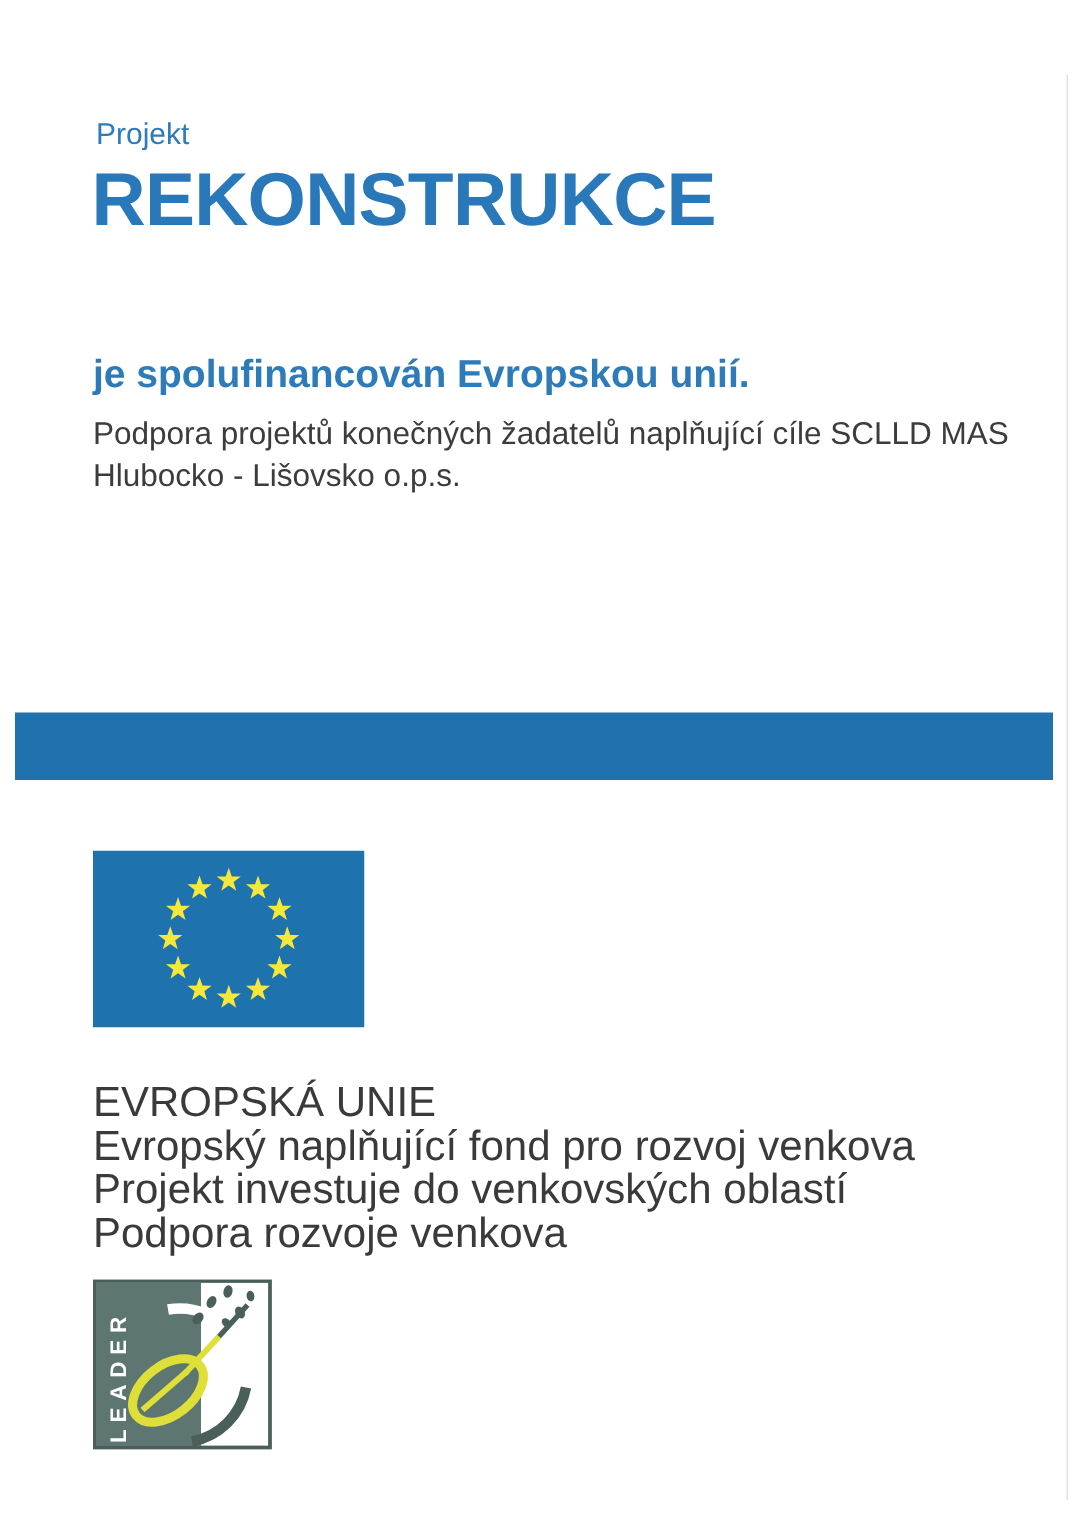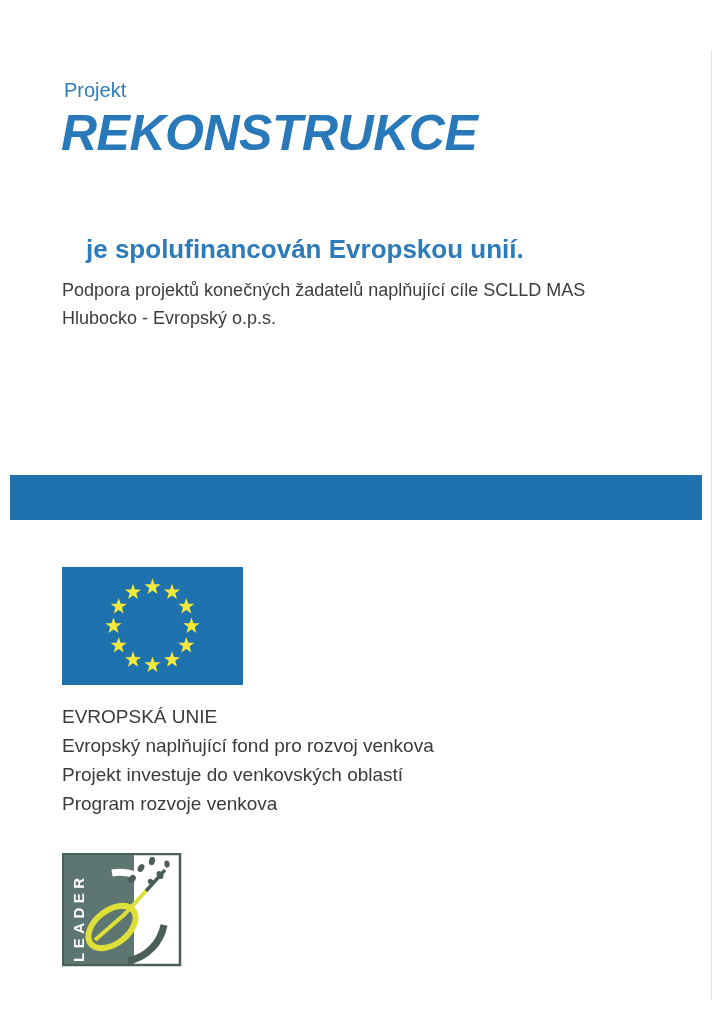--- a/index.html
+++ b/index.html
@@ -41,7 +41,6 @@
     letter-spacing: -0.5px;
     color: #2878ba;
     white-space: nowrap;
-    font-style: italic;
   }
   .subtitle {
     position: absolute;

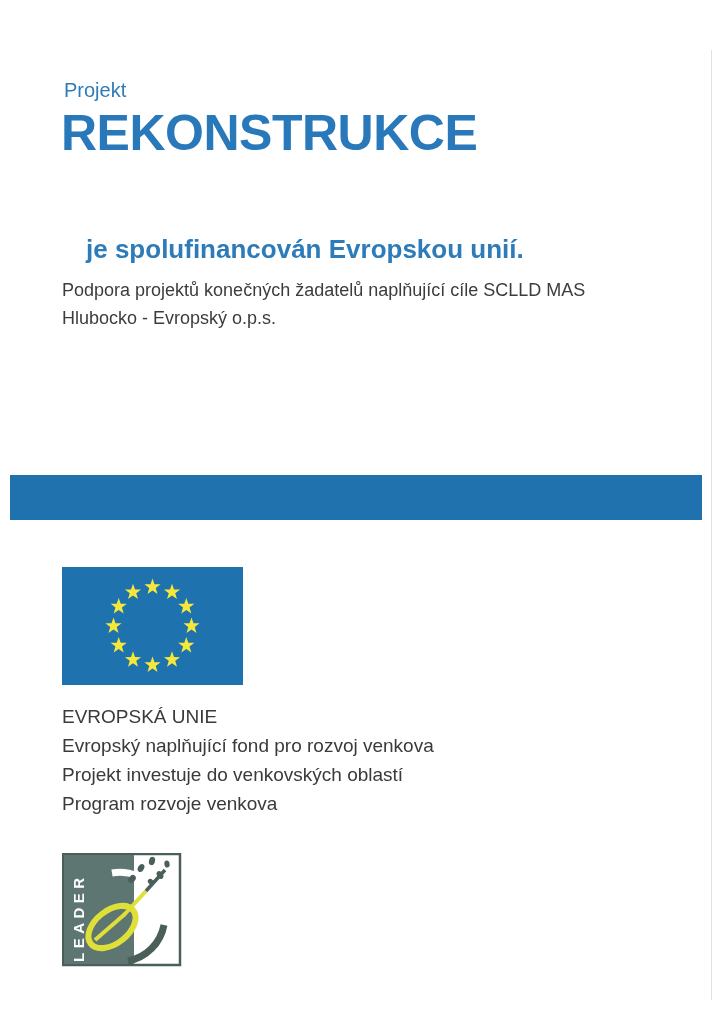--- a/index.html
+++ b/index.html
@@ -50,7 +50,6 @@
     font-weight: bold;
     color: #2d7bb8;
     white-space: nowrap;
-    margin-left: 24px;
   }
   .description {
     position: absolute;

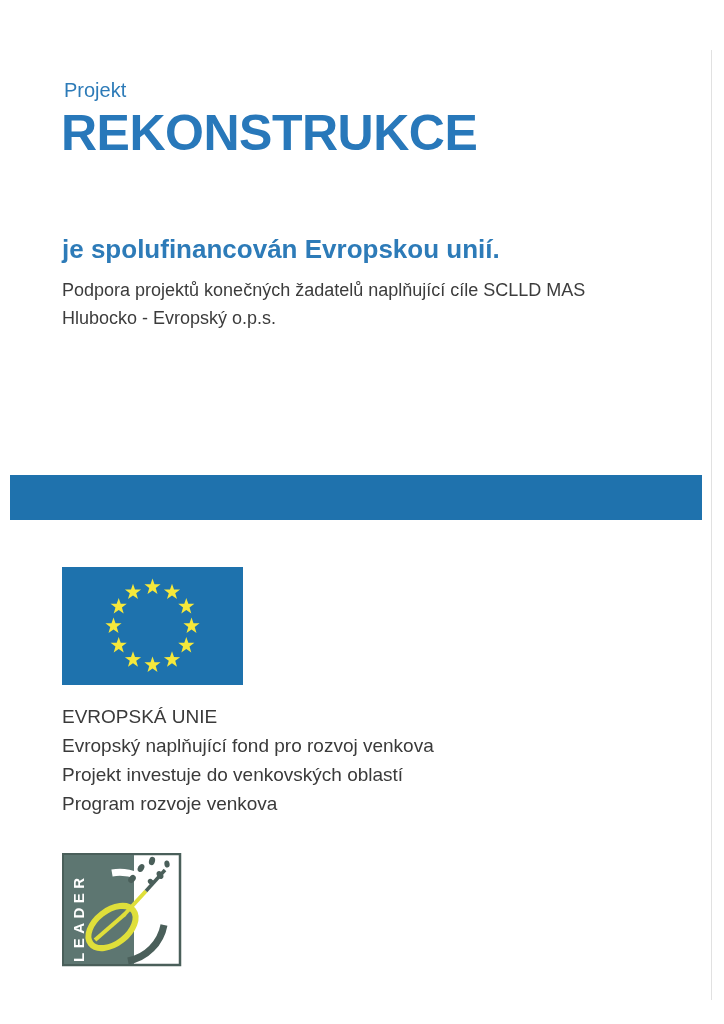--- a/index.html
+++ b/index.html
@@ -55,7 +55,7 @@
     position: absolute;
     left: 62px;
     top: 276px;
-    font-size: 18px;
+    font-size: 21px;
     line-height: 28px;
     color: #3c3c3c;
     white-space: nowrap;

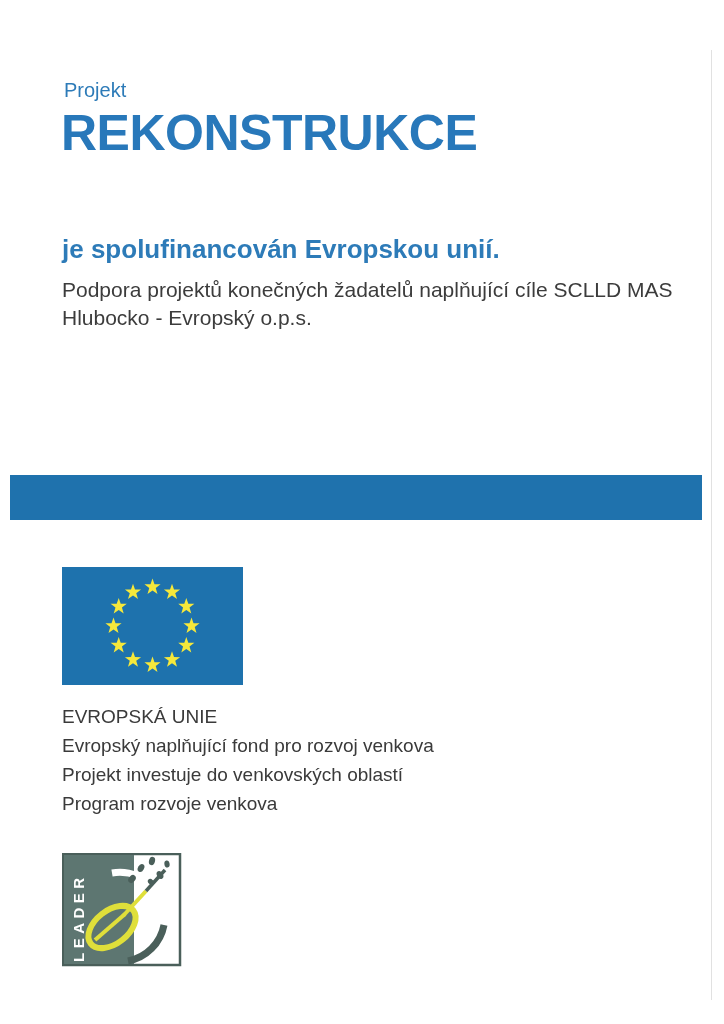--- a/index.html
+++ b/index.html
@@ -109,7 +109,7 @@
 
   <div class="description">
     <div>Podpora projektů konečných žadatelů naplňující cíle SCLLD MAS</div>
-    <div>Hlubocko - Evropský o.p.s.</div>
+    <div>Hlubocko - Lišovsko o.p.s.</div>
   </div>
 
   <div class="blue-bar"></div>

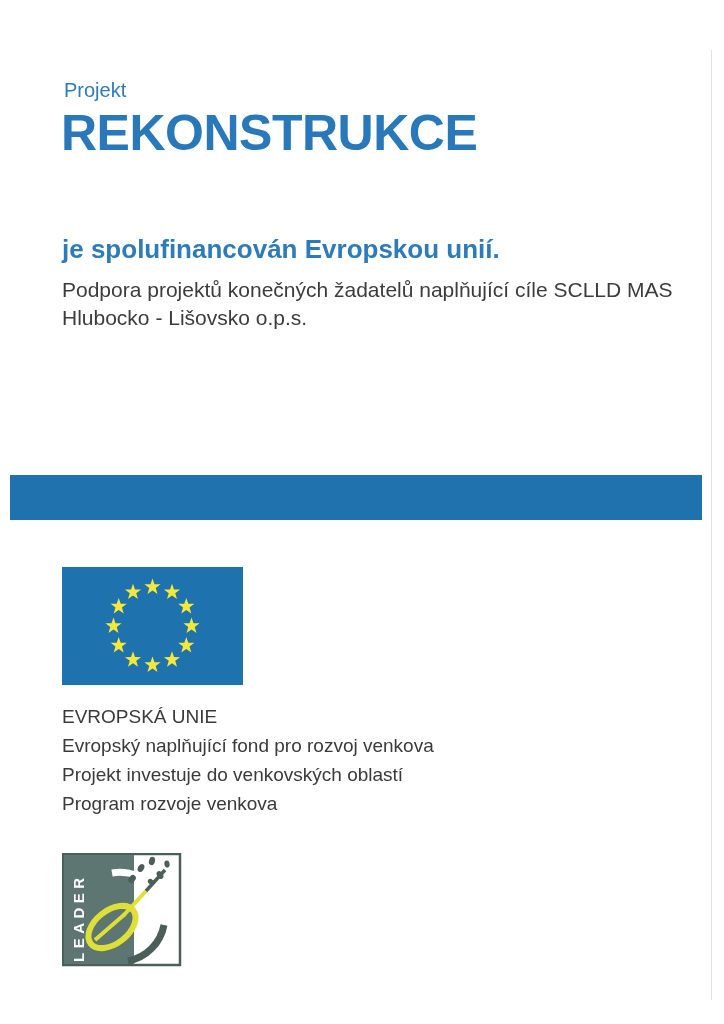--- a/index.html
+++ b/index.html
@@ -78,8 +78,8 @@
   .eu-text {
     position: absolute;
     left: 62px;
-    top: 702px;
-    font-size: 19px;
+    top: 720px;
+    font-size: 28px;
     line-height: 29px;
     color: #3a3a3a;
     white-space: nowrap;

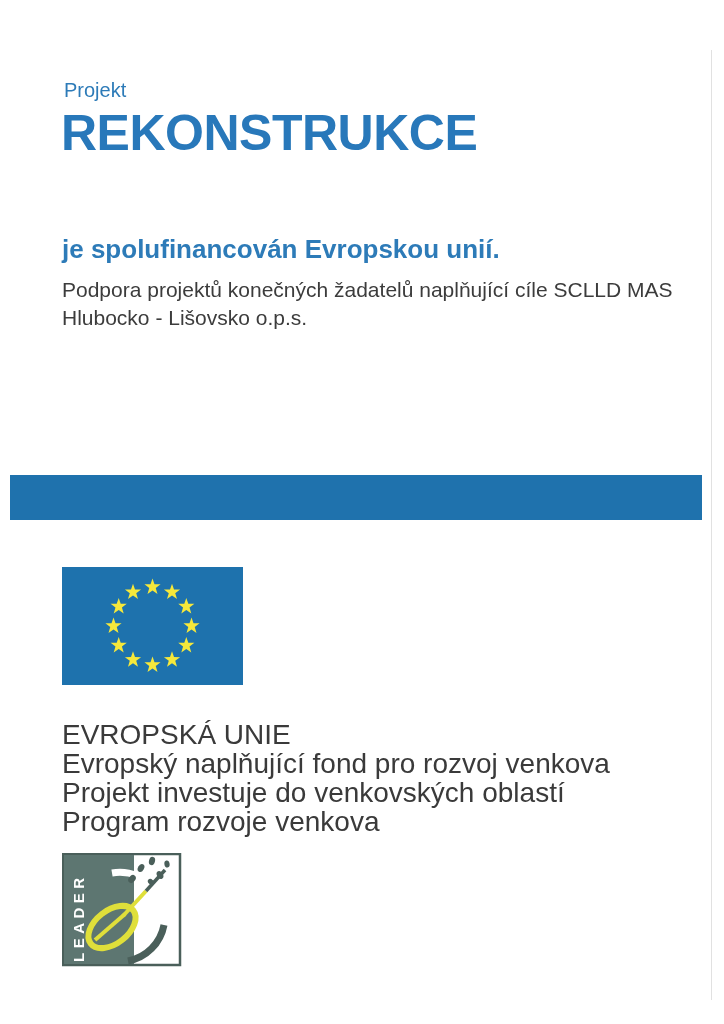--- a/index.html
+++ b/index.html
@@ -137,7 +137,7 @@
     <div>EVROPSKÁ UNIE</div>
     <div>Evropský naplňující fond pro rozvoj venkova</div>
     <div>Projekt investuje do venkovských oblastí</div>
-    <div>Program rozvoje venkova</div>
+    <div>Podpora rozvoje venkova</div>
   </div>
 
   <svg class="leader-logo" viewBox="0 0 120 114" xmlns="http://www.w3.org/2000/svg">

